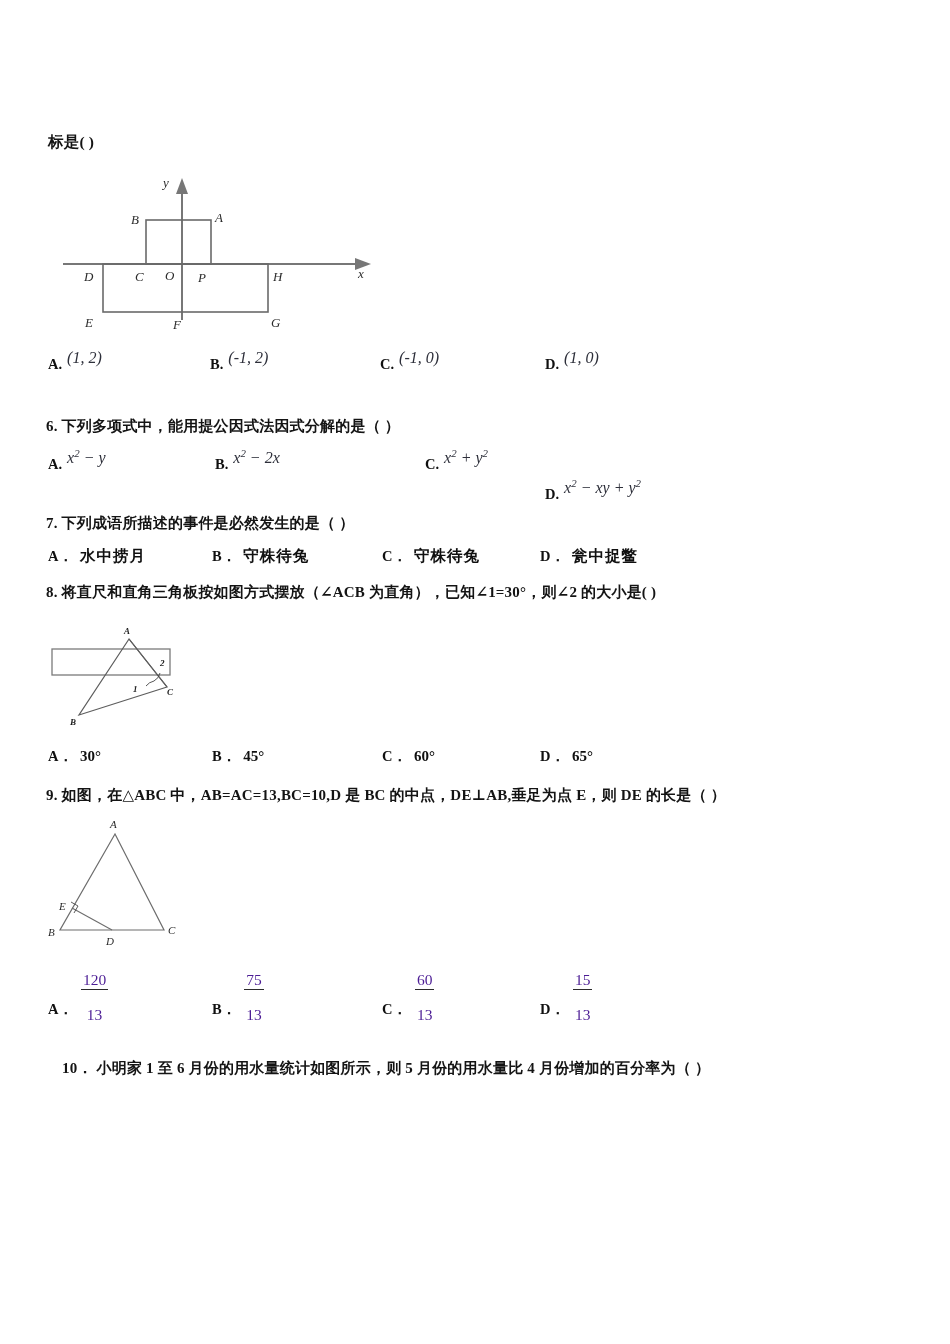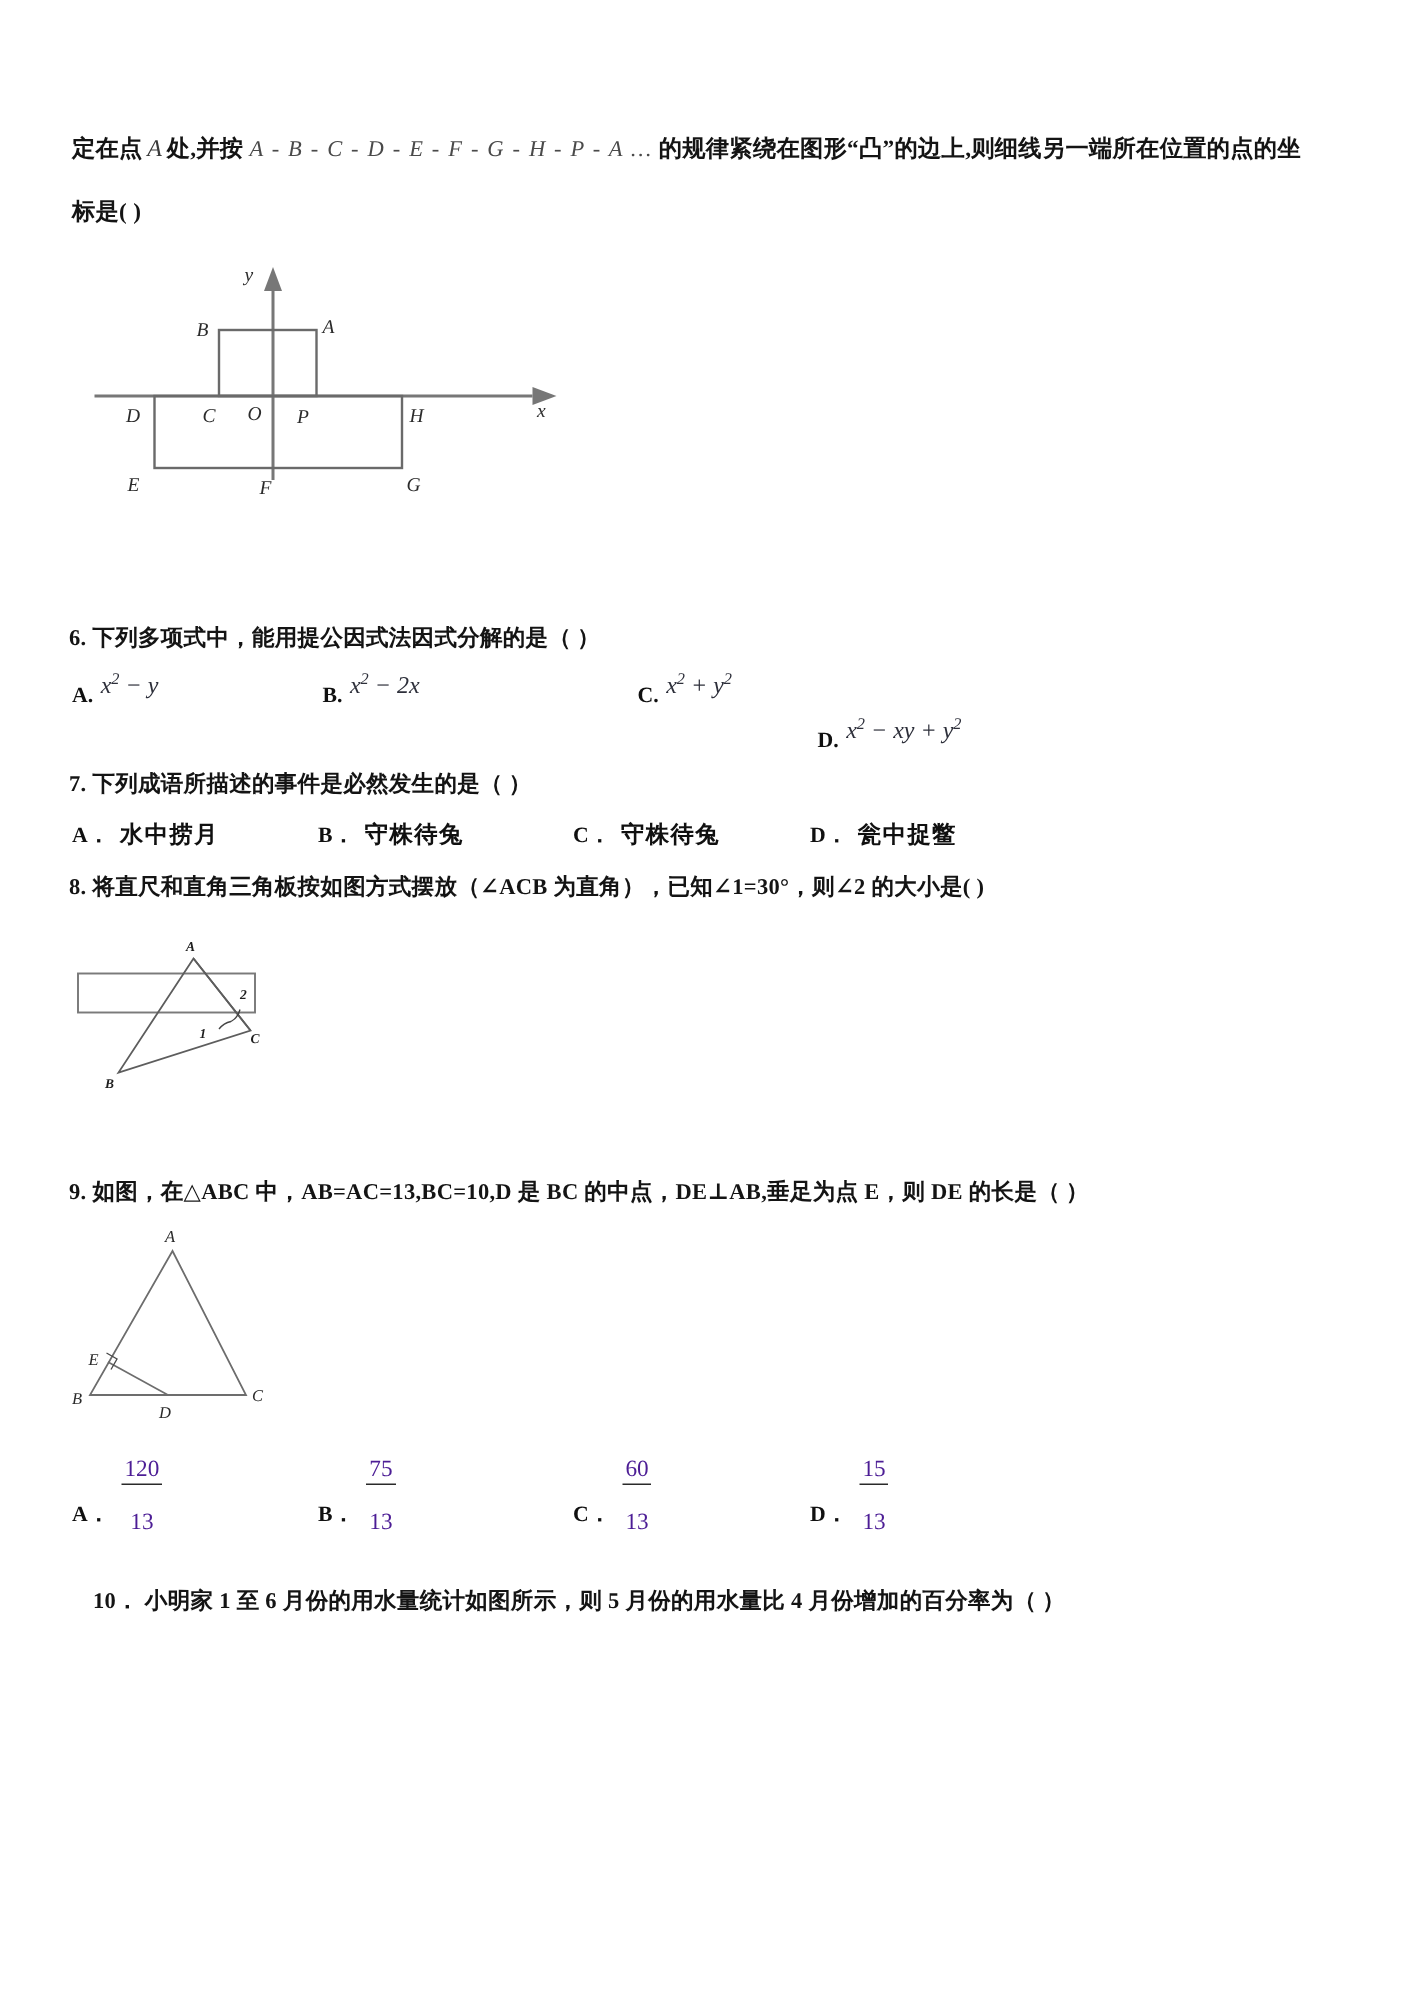--- a/index.html
+++ b/index.html
@@ -147,9 +147,6 @@
 
 <div class="page">
 
-  <div class="qline" style="left:48px; top:88px; width:862px; white-space:normal;">
-    <span class="stem-cn">定在点</span><span class="ital" style="font-size:16px; padding:0 3px;">A</span><span class="stem-cn">处,并按</span><span class="seq" style="font-size:15px; padding:0 4px;">A - B - C - D - E - F - G -  H - P - A …</span><span class="stem-cn">的规律紧绕在图形“凸”的边上,则细线另一端所在位置的点的坐</span>
-  </div>
 
   <div class="qline stem-cn" style="left:48px; top:130px;">标是(  )</div>
 

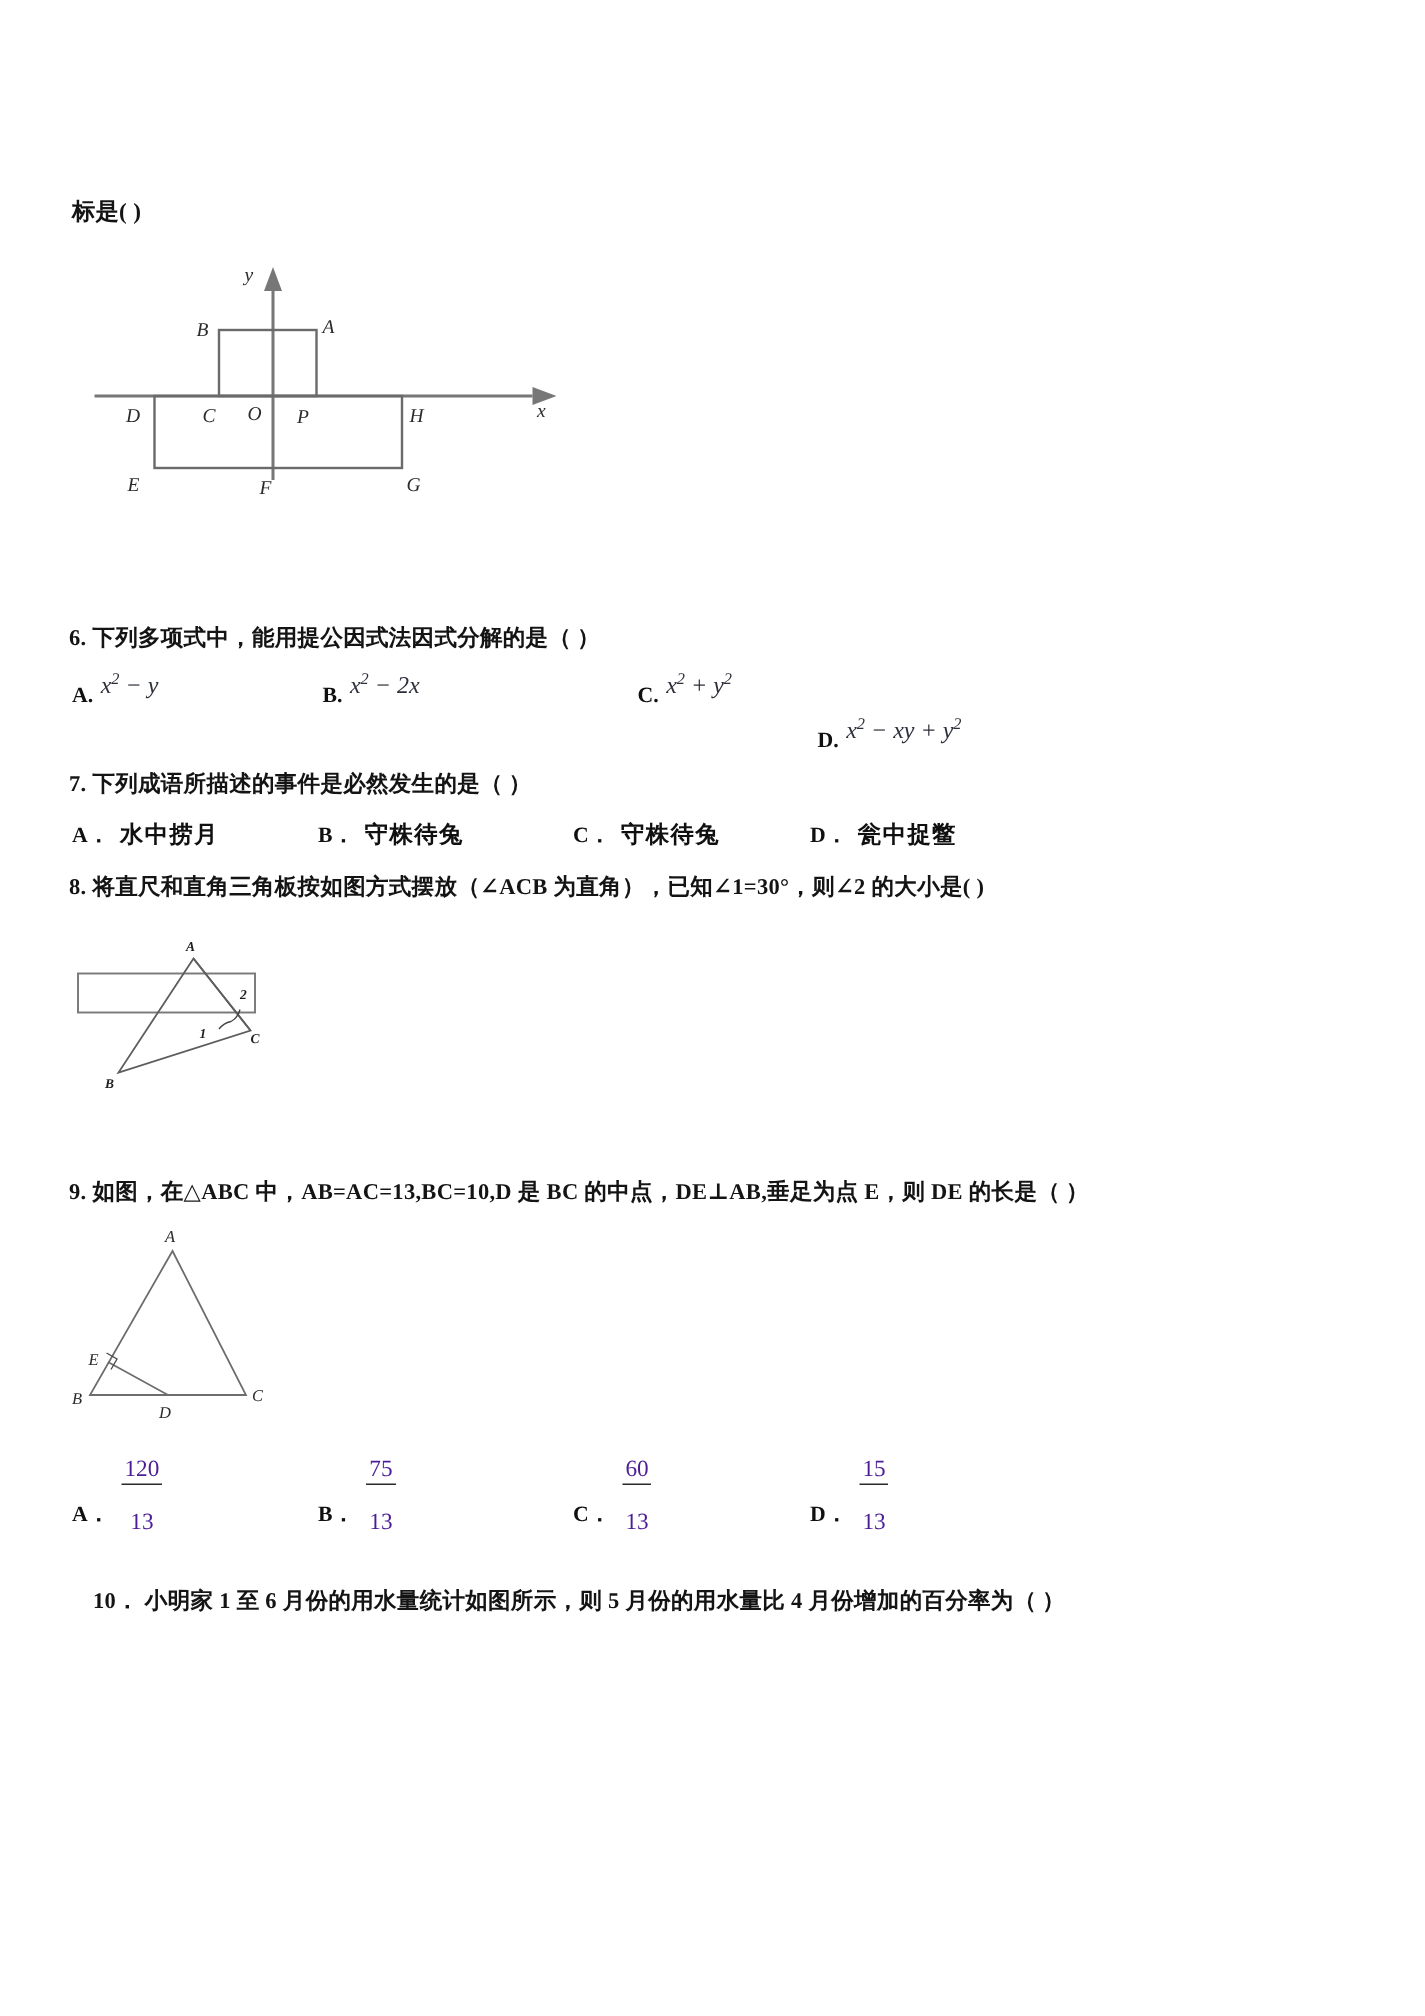--- a/index.html
+++ b/index.html
@@ -181,6 +181,20 @@
     </svg>
   </div>
 
+  <div class="optrow" style="top:355px;">
+    <div class="opt" style="left:48px;">
+      <span class="lab">A.</span><span class="val">(1, 2)</span>
+    </div>
+    <div class="opt" style="left:210px;">
+      <span class="lab">B.</span><span class="val">(-1, 2)</span>
+    </div>
+    <div class="opt" style="left:380px;">
+      <span class="lab">C.</span><span class="val">(-1, 0)</span>
+    </div>
+    <div class="opt" style="left:545px;">
+      <span class="lab">D.</span><span class="val">(1, 0)</span>
+    </div>
+  </div>
 
   <div class="qline stem-cn" style="left:46px; top:415px; font-size:15px;">
     <span>6.</span>

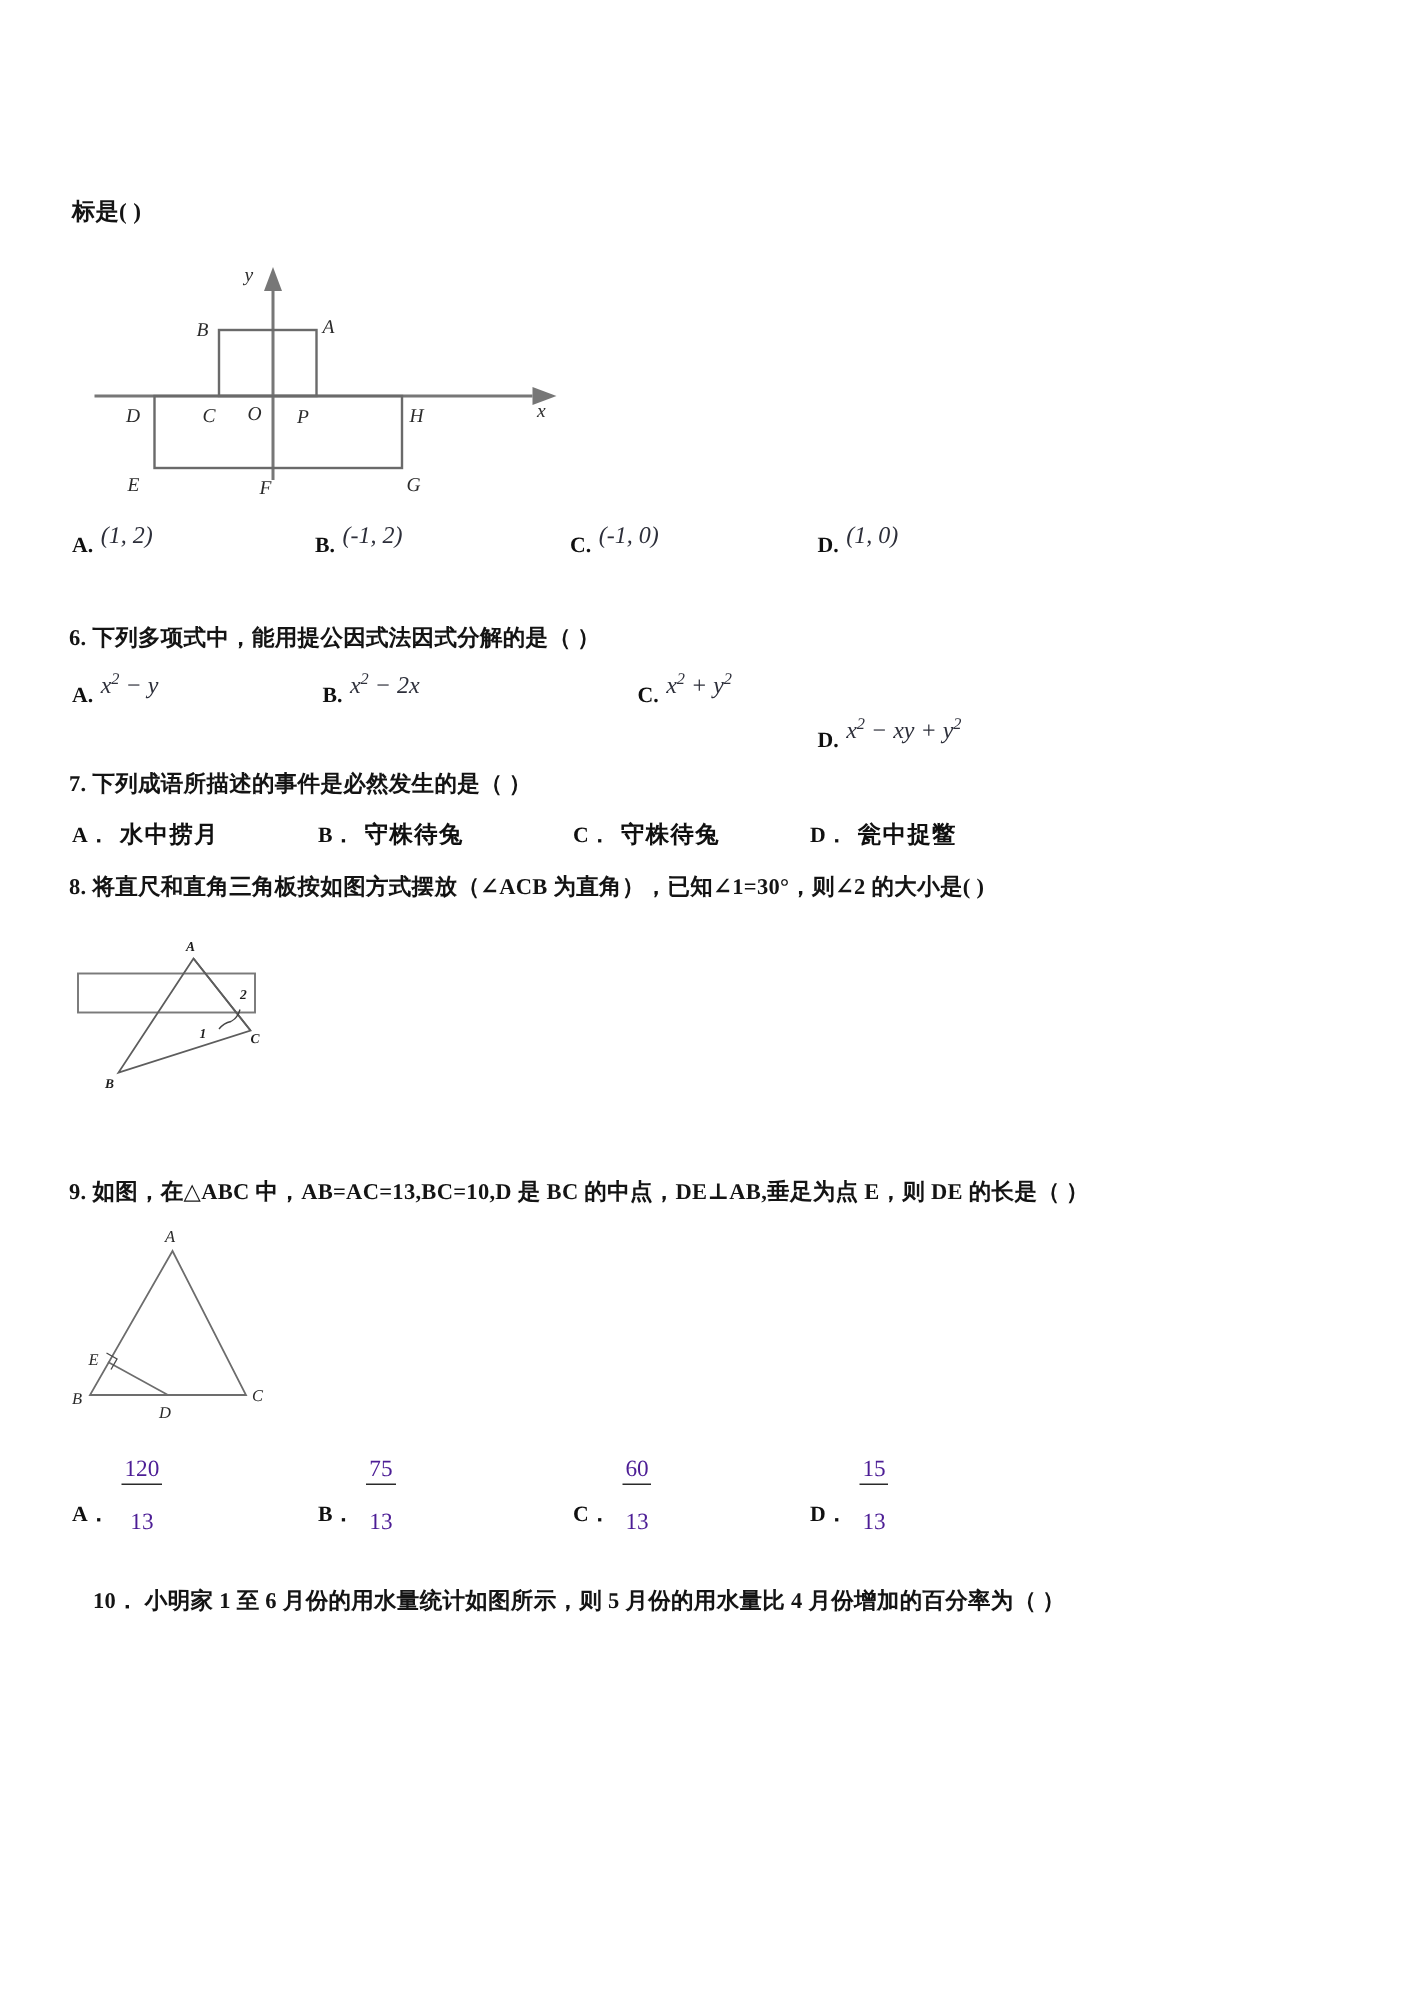--- a/index.html
+++ b/index.html
@@ -261,6 +261,20 @@
     </svg>
   </div>
 
+  <div class="optrow" style="top:747px;">
+    <div class="opt" style="left:48px;">
+      <span class="lab">A．</span><span class="valplain">30°</span>
+    </div>
+    <div class="opt" style="left:212px;">
+      <span class="lab">B．</span><span class="valplain">45°</span>
+    </div>
+    <div class="opt" style="left:382px;">
+      <span class="lab">C．</span><span class="valplain">60°</span>
+    </div>
+    <div class="opt" style="left:540px;">
+      <span class="lab">D．</span><span class="valplain">65°</span>
+    </div>
+  </div>
 
   <div class="qline stem-cn" style="left:46px; top:784px; font-size:15px;">
     <span>9.</span>

